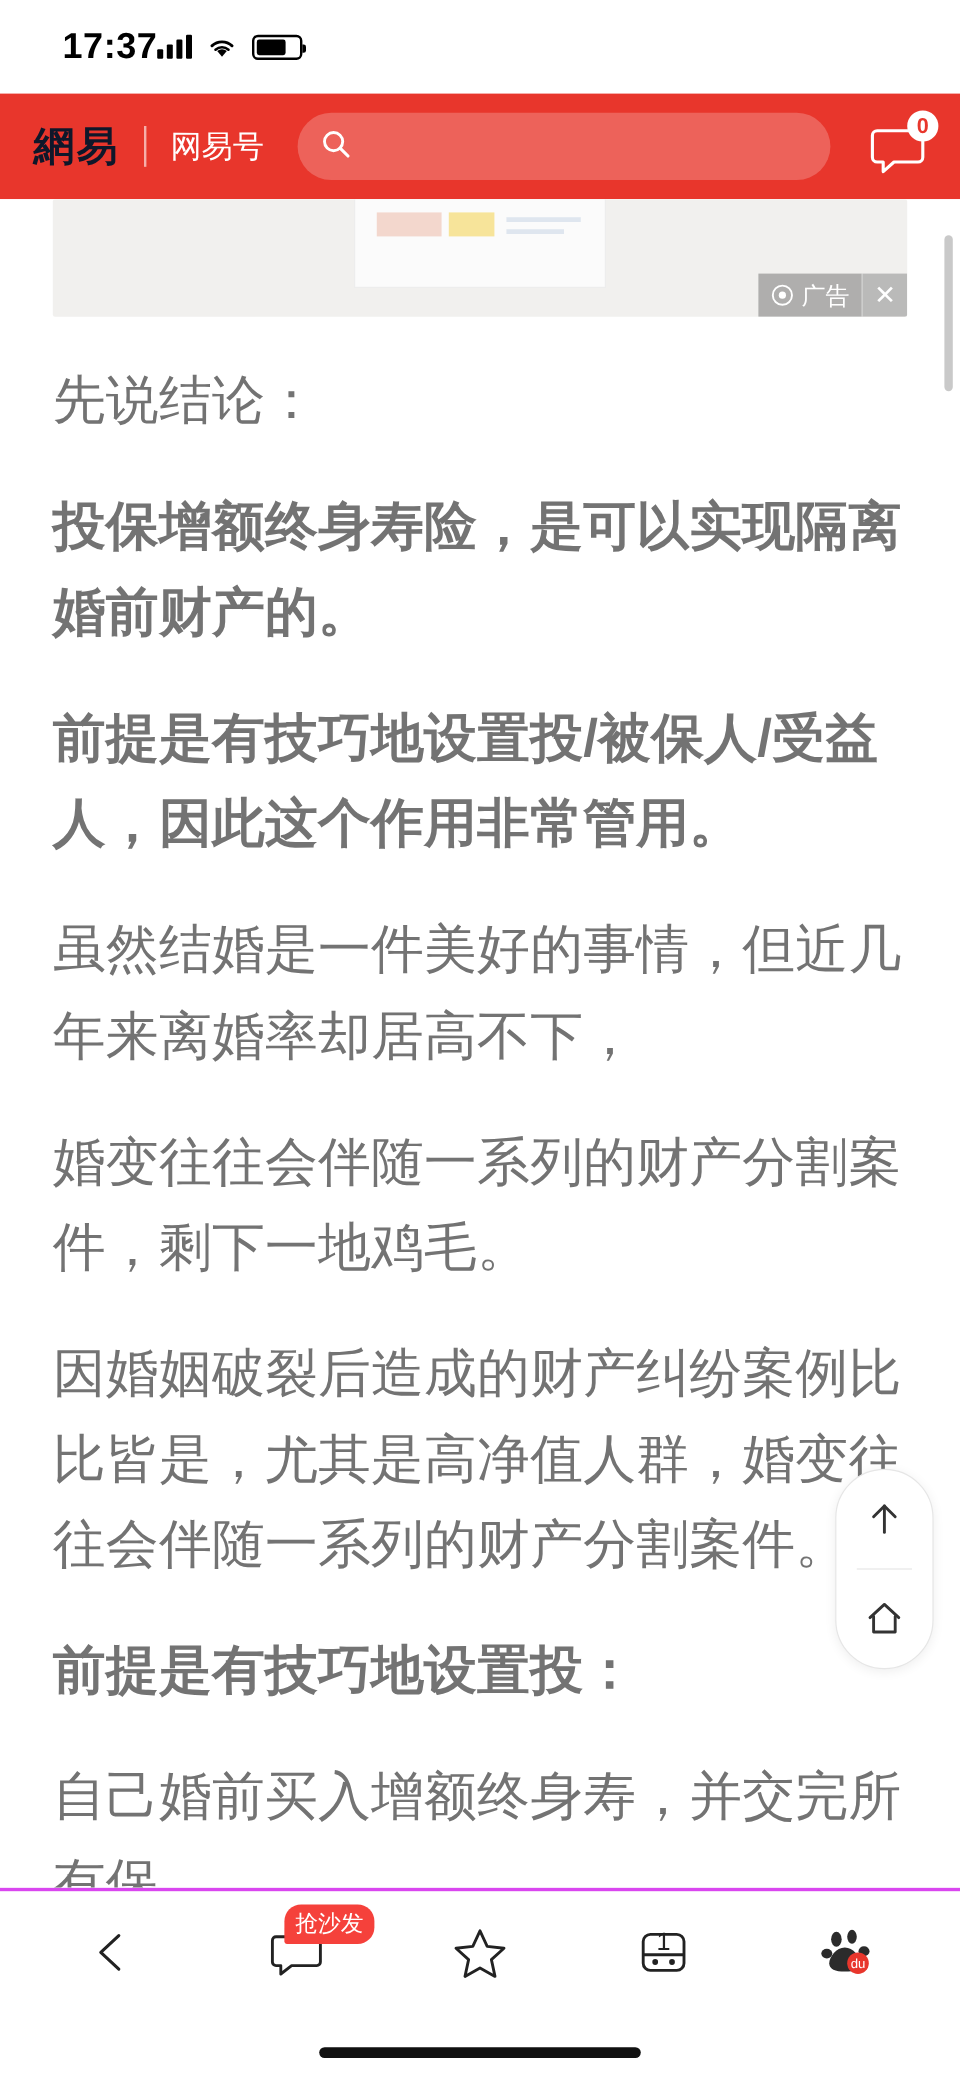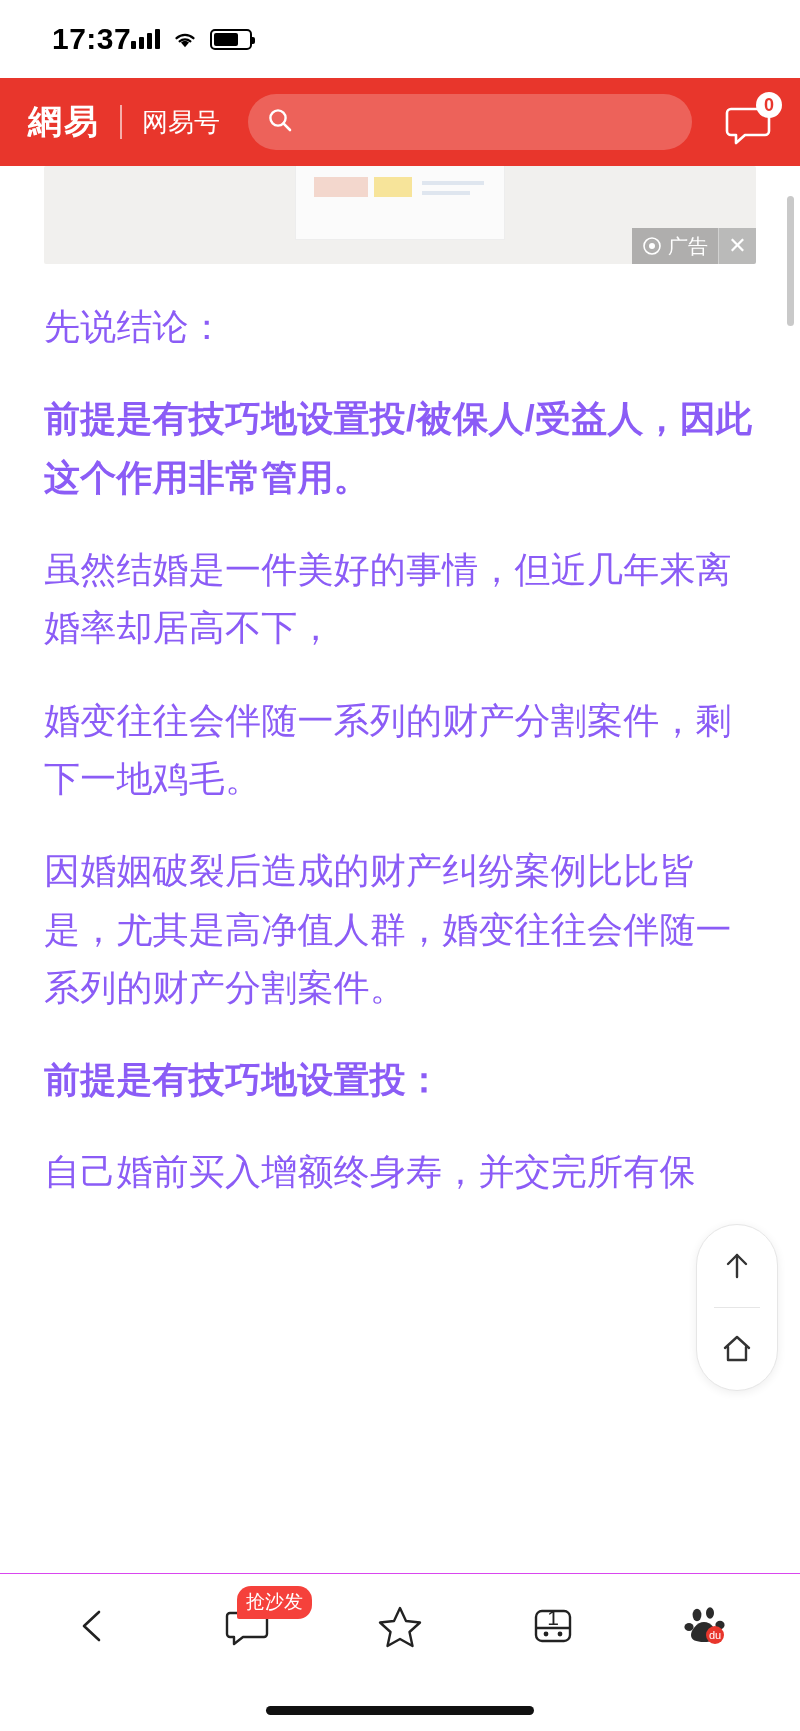--- a/index.html
+++ b/index.html
@@ -88,7 +88,7 @@
     gap: 16px;
   }
   .logo {
-    color: #ffffff;
+    color: #0f172a;
     font-size: 34px;
     font-weight: bold;
     font-family: "Liberation Serif", serif;

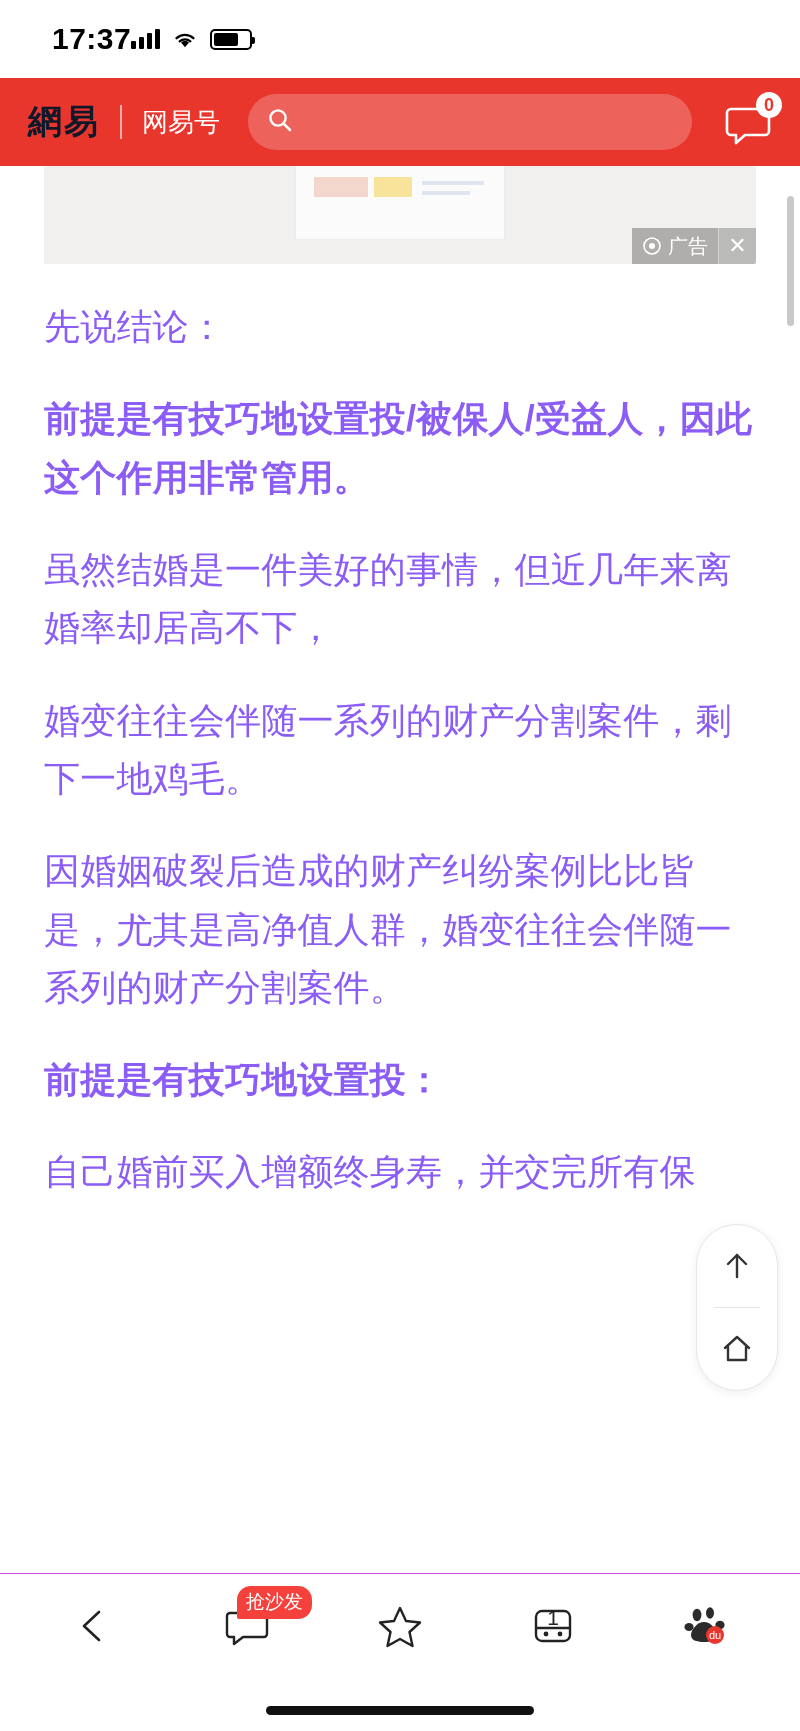--- a/index.html
+++ b/index.html
@@ -218,9 +218,9 @@
     padding: 34px 44px 0 44px;
   }
   .para {
-    font-size: 36px;
+    font-size: 44px;
     line-height: 1.62;
-    color: #8b5cf6;
+    color: #737373;
     margin-bottom: 34px;
     letter-spacing: 0.2px;
   }

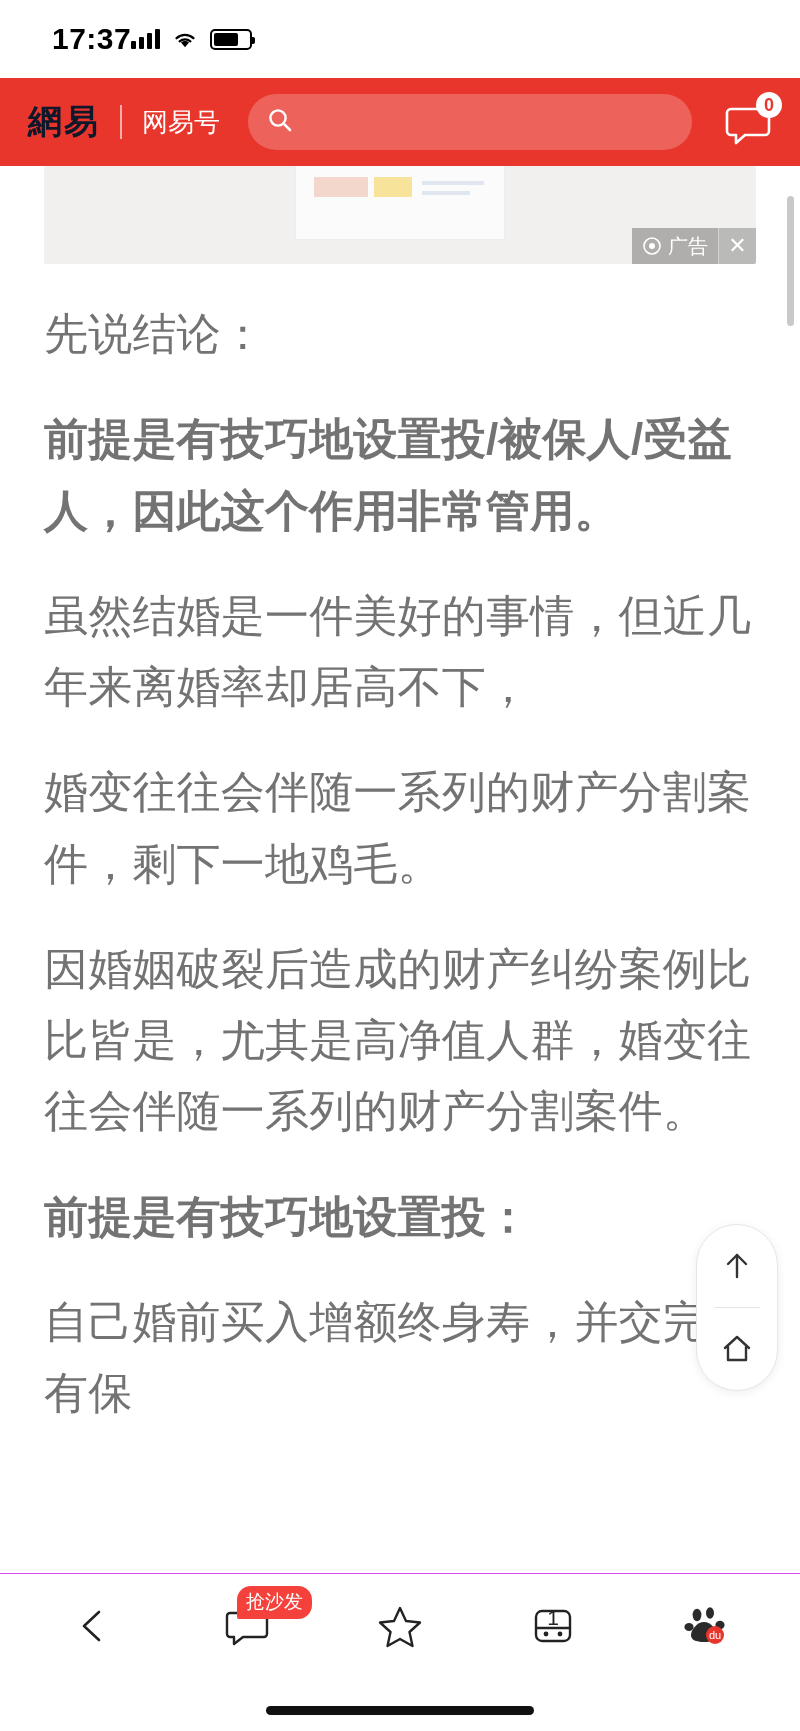--- a/index.html
+++ b/index.html
@@ -386,6 +386,7 @@
 
     <div class="article">
       <p class="para">先说结论：</p>
+      <p class="para bold">投保增额终身寿险，是可以实现隔离婚前财产的。</p>
       <p class="para bold">前提是有技巧地设置投/被保人/受益人，因此这个作用非常管用。</p>
       <p class="para">虽然结婚是一件美好的事情，但近几年来离婚率却居高不下，</p>
       <p class="para">婚变往往会伴随一系列的财产分割案件，剩下一地鸡毛。</p>

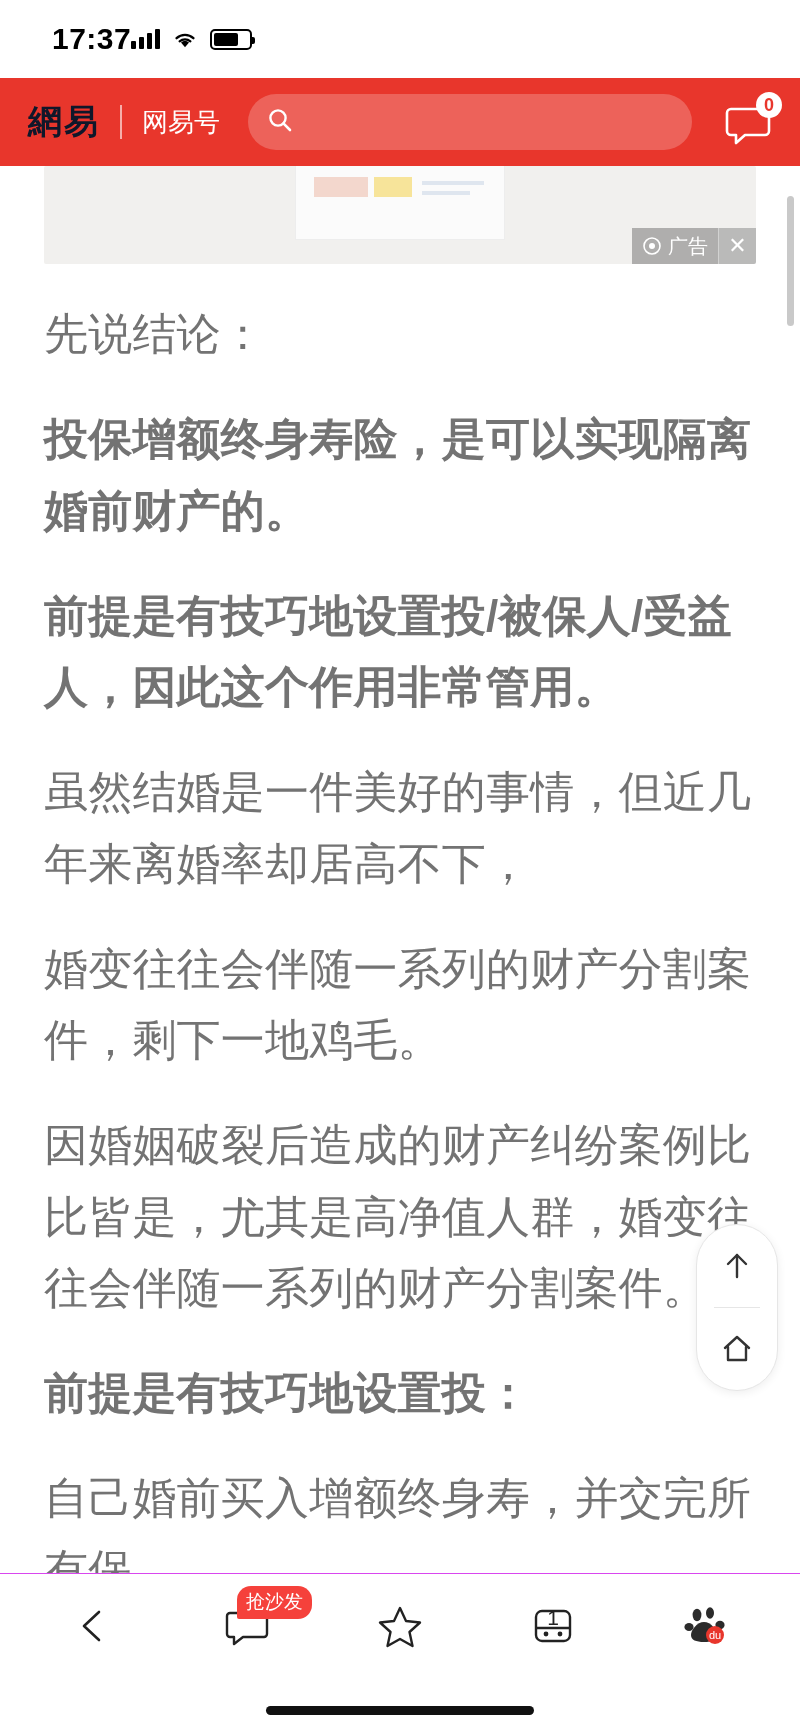--- a/index.html
+++ b/index.html
@@ -265,7 +265,7 @@
   
   .bottom-bar {
     flex: 0 0 104px;
-    border-top: 1px solid #d946ef;
+    border-top: 3px solid #d946ef;
     background: #ffffff;
     display: flex;
     align-items: center;

